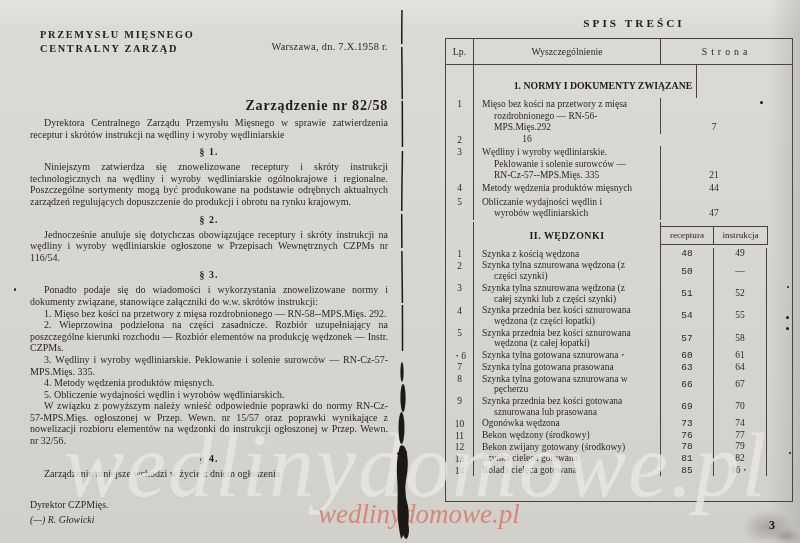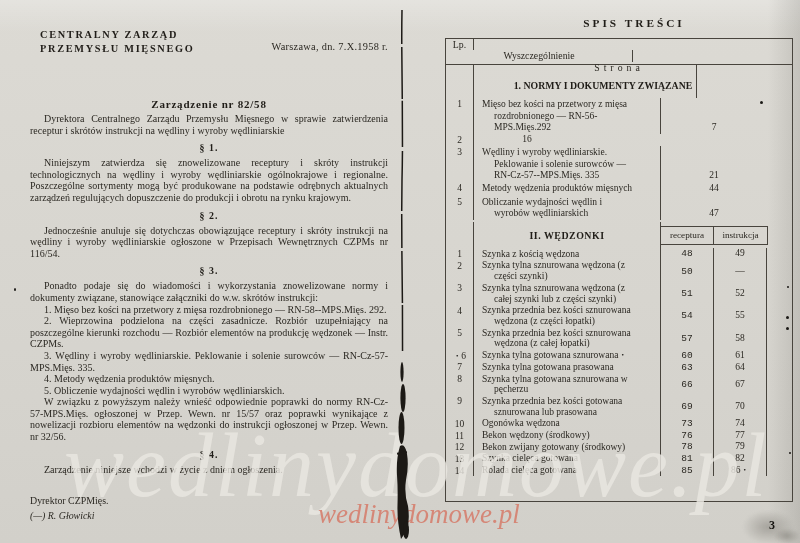--- a/index.html
+++ b/index.html
@@ -87,8 +87,8 @@
 <div class="left-page">
   <div class="letterhead-row">
     <div class="letterhead">
+      <div>PRZEMYSŁU MIĘSNEGO</div>
       <div>CENTRALNY ZARZĄD</div>
-      <div>PRZEMYSŁU MIĘSNEGO</div>
     </div>
     <div class="dateline">Warszawa, dn. 7.X.1958 r.</div>
   </div>

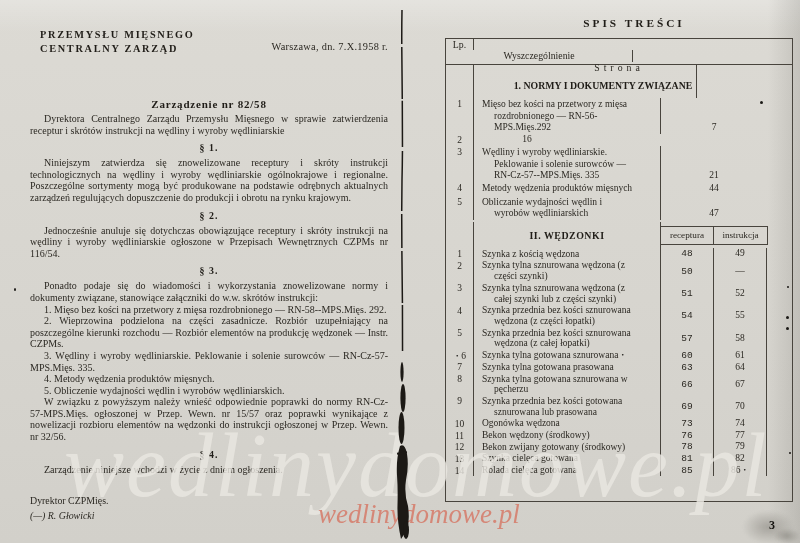--- a/index.html
+++ b/index.html
@@ -30,7 +30,7 @@
   .toc{position:absolute;left:445px;top:38px;width:348px;height:464px;z-index:1;
     border:1.6px solid #48443d;box-sizing:border-box;font-size:9.5px;line-height:11.3px;}
   .toc *{box-sizing:border-box;}
-  .toc-head{display:flex;height:26px;border-bottom:1.3px solid #48443d;font-size:9.8px;flex-direction:column;}
+  .toc-head{display:flex;height:26px;border-bottom:1.3px solid #48443d;font-size:9.8px;}
   .toc-head>div{display:flex;align-items:center;justify-content:center;}
   .h-lp{width:28px;border-right:1.1px solid #48443d;}
   .h-item{width:187px;border-right:1.1px solid #48443d;}

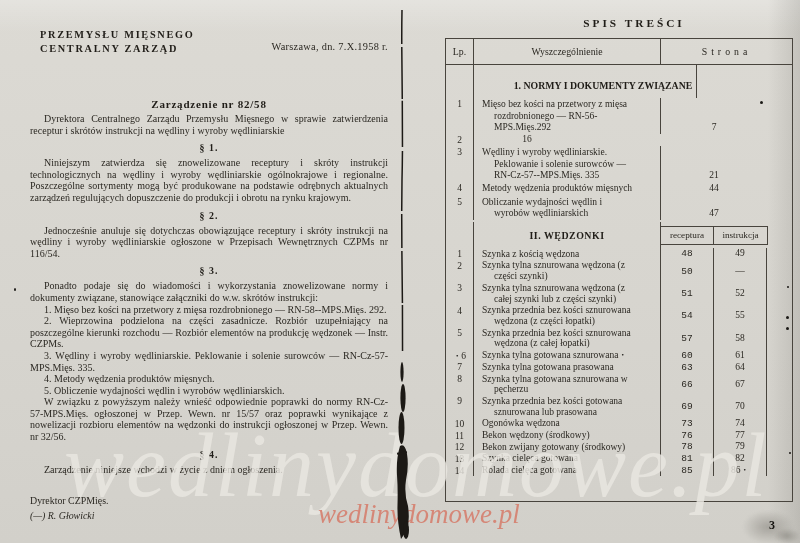--- a/index.html
+++ b/index.html
@@ -17,7 +17,7 @@
   .letterhead-row{display:flex;justify-content:space-between;align-items:flex-start;}
   .letterhead{font-weight:bold;font-size:10.3px;letter-spacing:1.7px;line-height:14px;margin-left:10px;white-space:nowrap;color:#201d18;}
   .dateline{font-size:10.3px;margin-top:13px;letter-spacing:.3px;white-space:nowrap;}
-  .doc-title{text-align:center;font-weight:bold;font-size:11px;letter-spacing:.8px;margin-top:42px;color:#201d18;}
+  .doc-title{text-align:right;font-weight:bold;font-size:14px;letter-spacing:.8px;margin-top:42px;color:#201d18;}
   .para{font-size:10px;line-height:11.6px;text-align:justify;text-indent:14px;margin:0;}
   .subtitle{margin-top:3px;}
   .sec-head{text-align:center;font-weight:bold;font-size:9.9px;margin:6px 0 4px 0;letter-spacing:1px;color:#201d18;}

